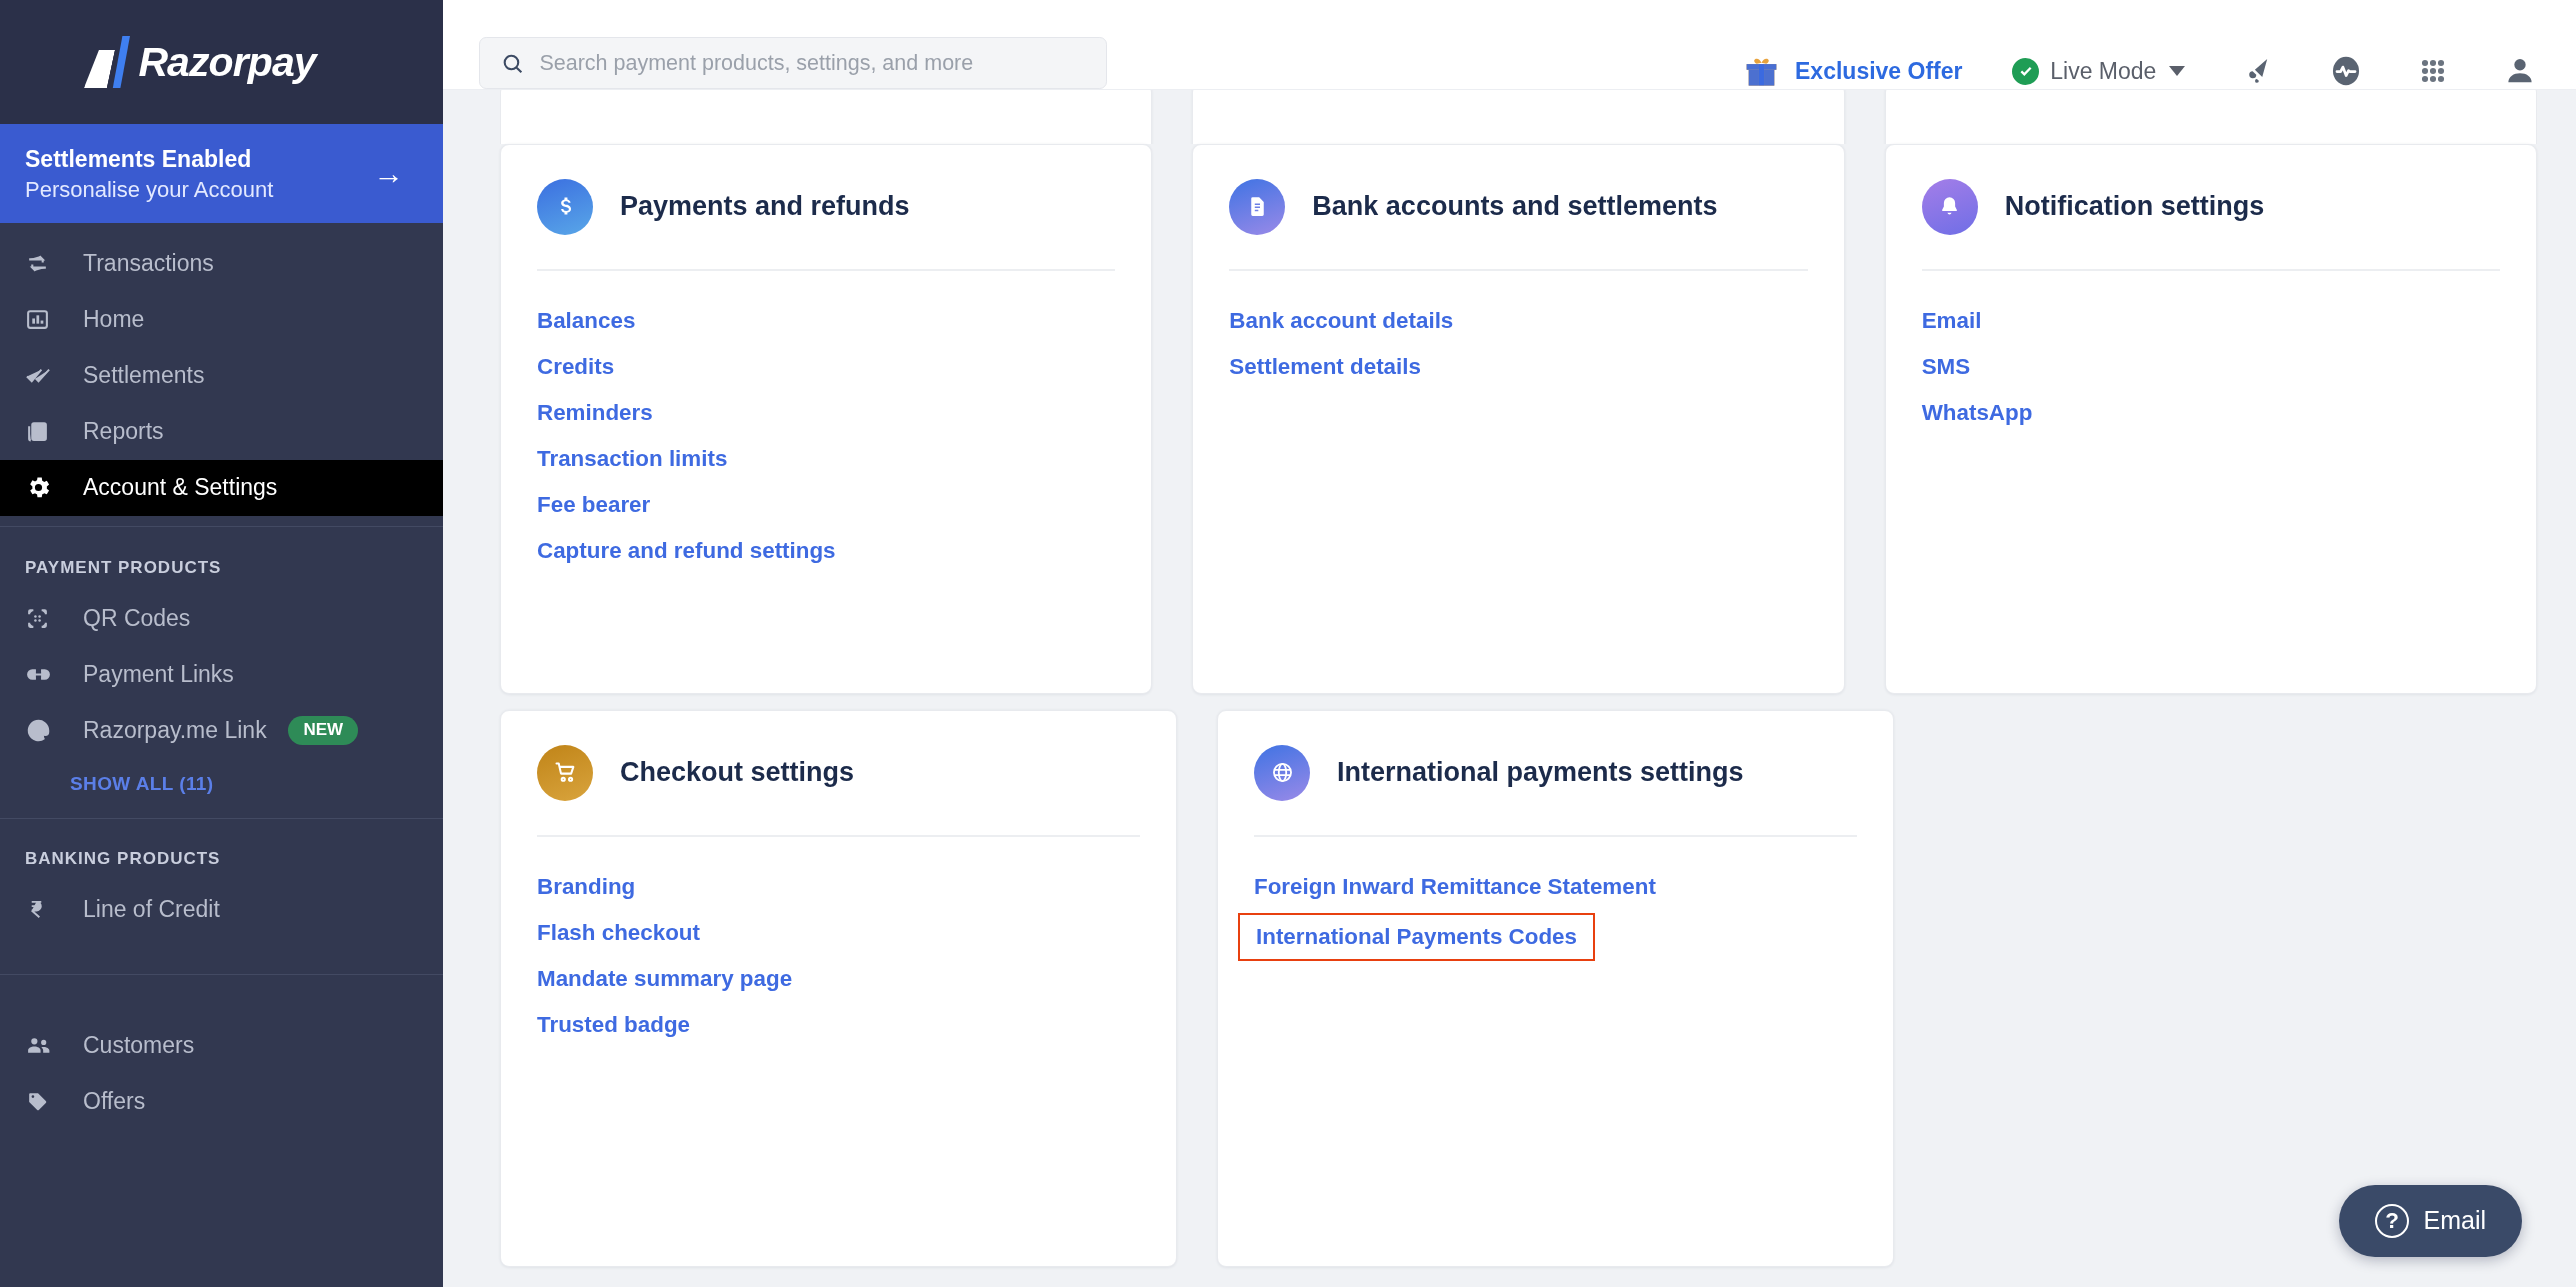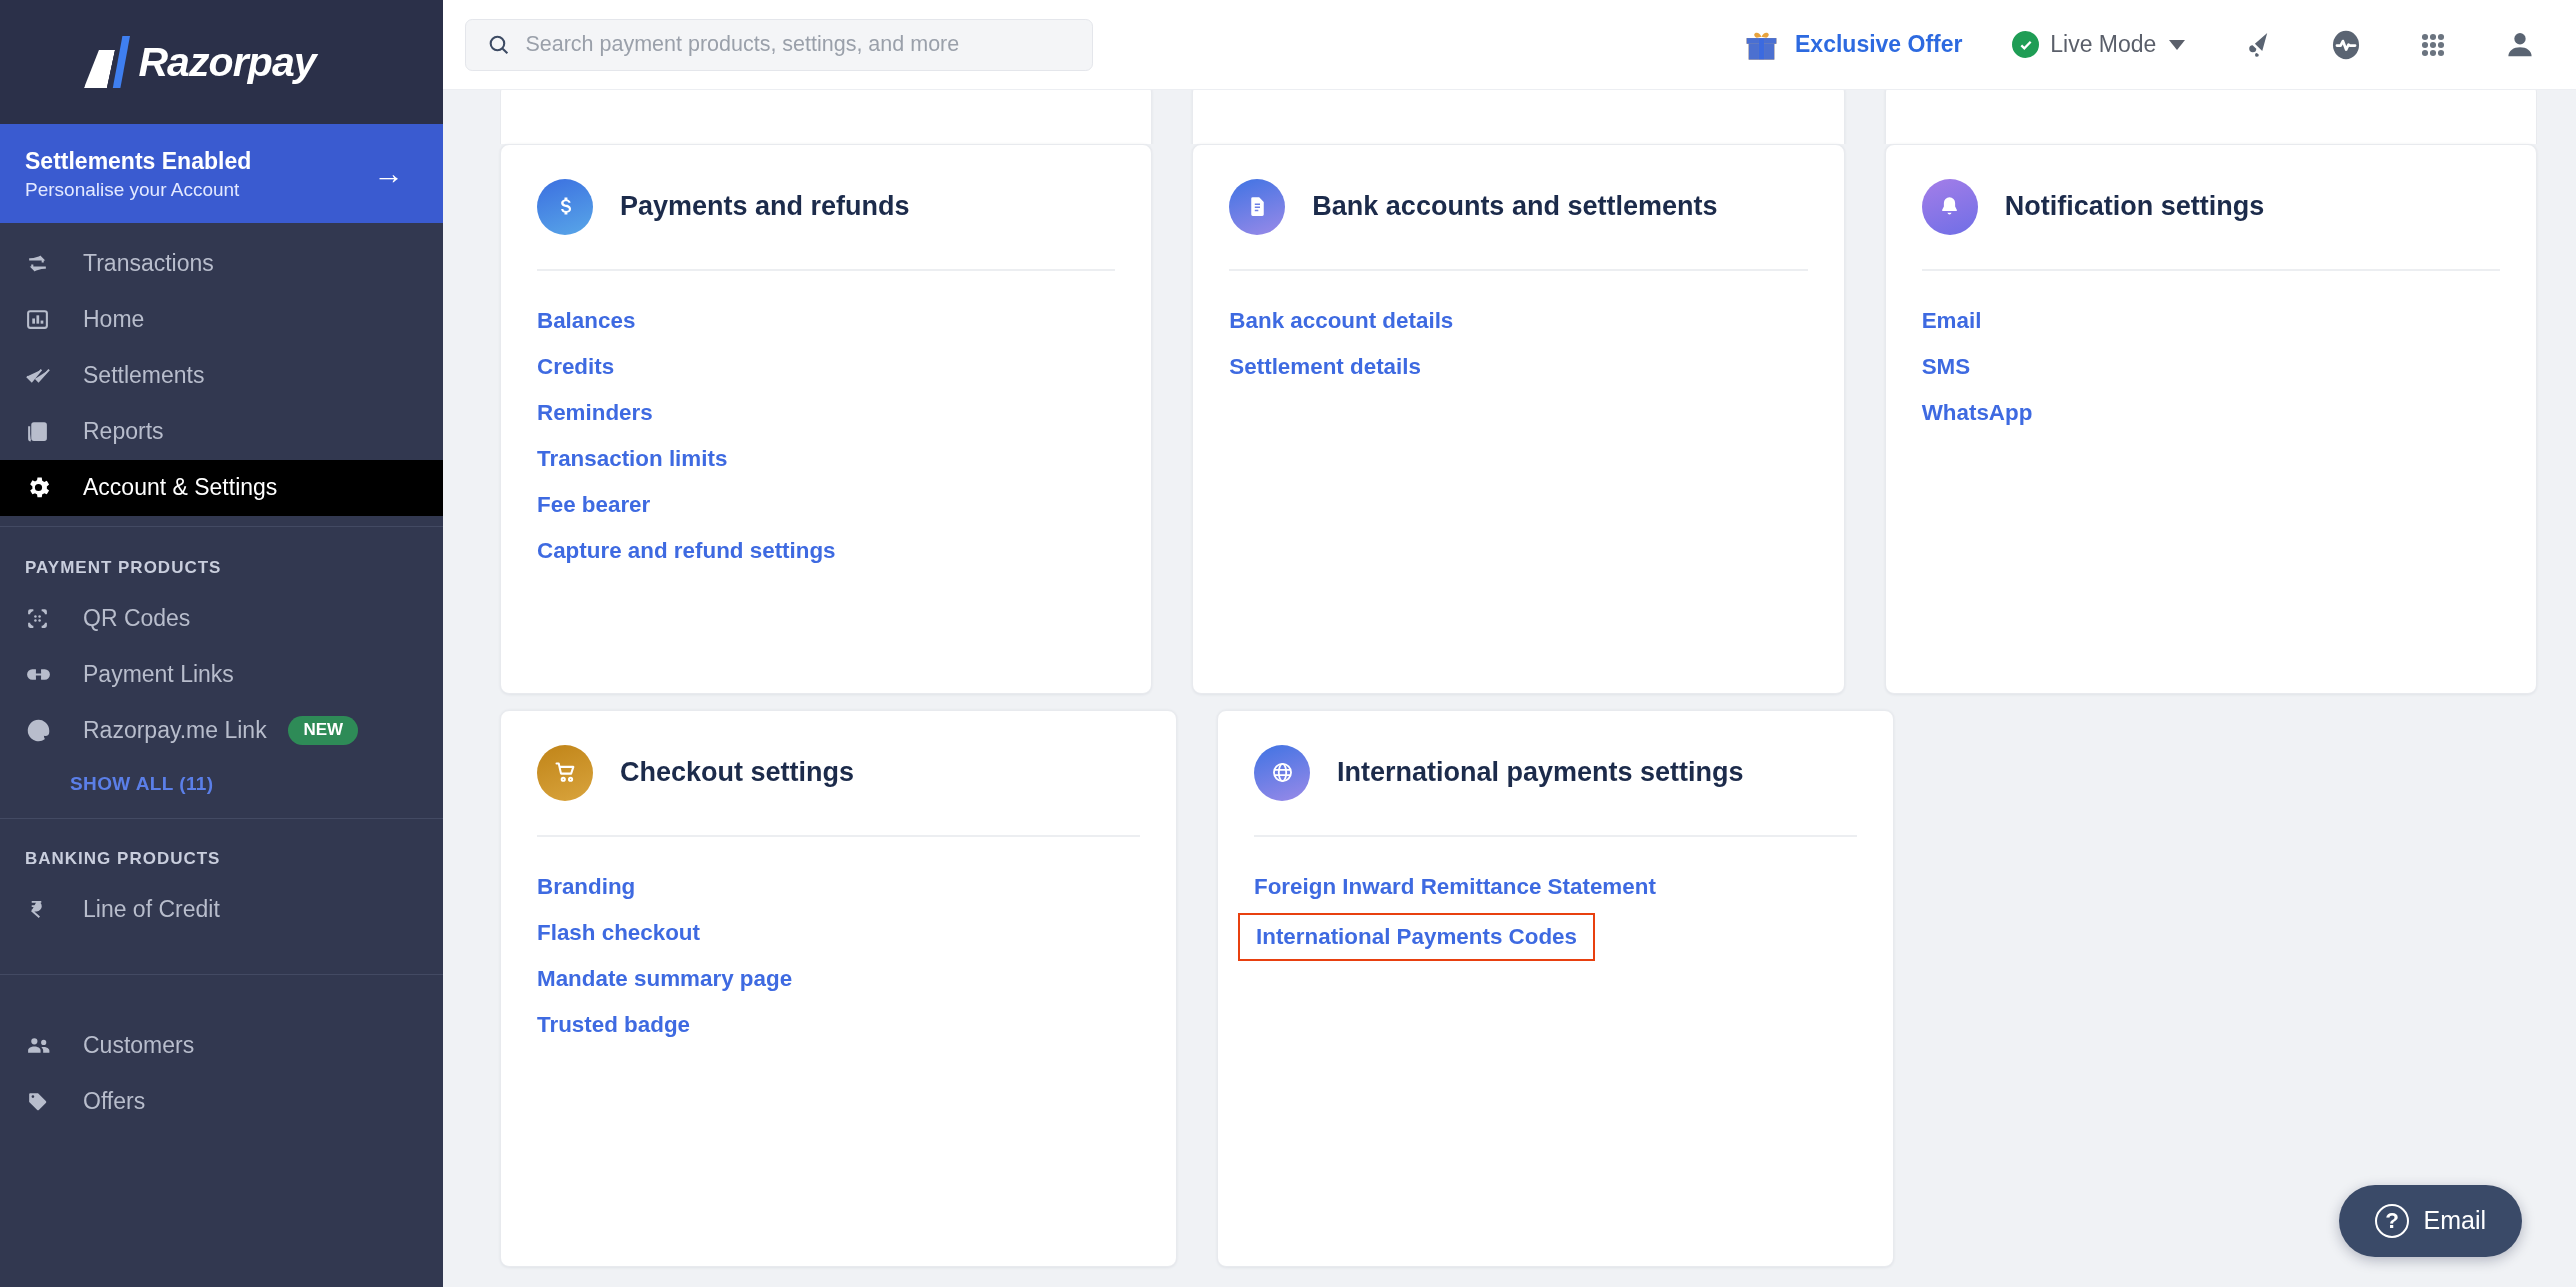--- a/index.html
+++ b/index.html
@@ -79,8 +79,8 @@
   
   .main { flex:1; height:1287px; display:flex; flex-direction:column; background:#f0f2f5; }
   .topbar {
-    height:90px; background:#fff; display:flex; align-items:center;
-    padding:0 39px 0 22px; flex:0 0 90px; border-bottom:0.9px solid #eceef2;
+    height:90px; background:#fff; display:flex; align-items:flex-end;
+    padding:0 39px 0 36px; flex:0 0 90px; border-bottom:0.9px solid #eceef2;
   }
   .search-box {
     width:628px; height:52px; background:#f4f5f7; border:0.9px solid #e4e6eb;

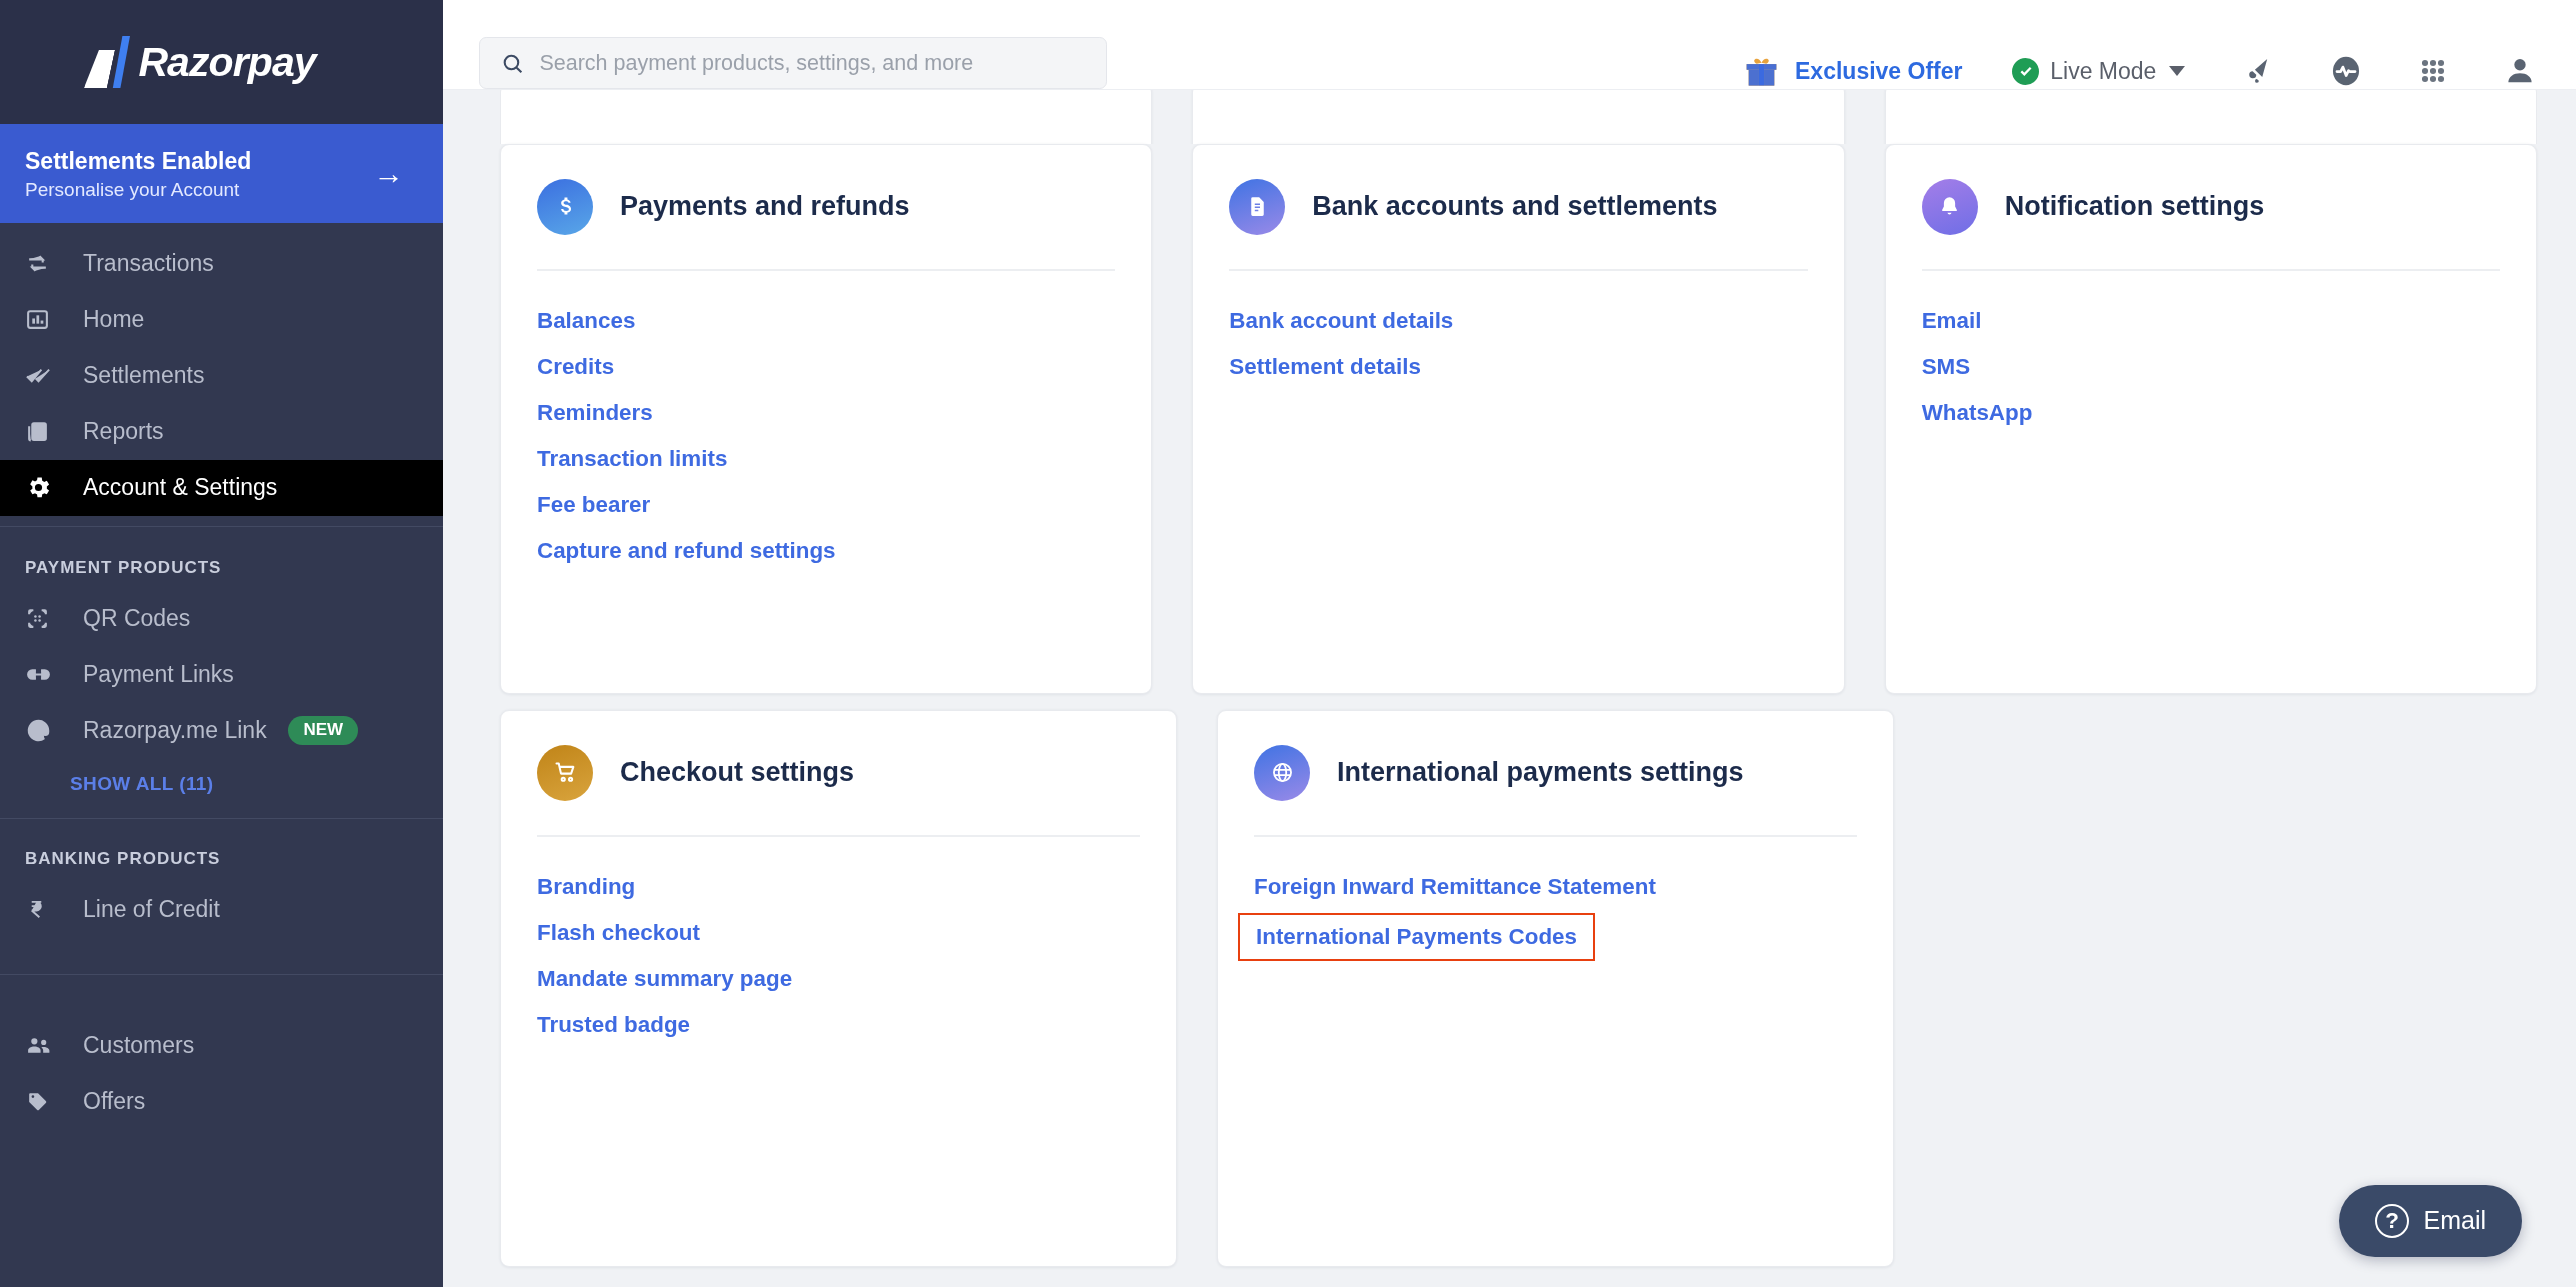--- a/index.html
+++ b/index.html
@@ -47,7 +47,7 @@
   }
   .settle-banner { background:#3a5bd0;align-items:center; }
   .sb-title { color:#fff; font-size:23px; font-weight:600; line-height:1.35; }
-  .sb-sub { color:#e3e9ff; font-size:19px; margin-top:2.7px; }
+  .sb-sub { color:#e3e9ff; font-size:22px; margin-top:2.7px; }
   .sb-arrow { color:#fff; font-size:30.5px; line-height:1; }
 
   .nav-group { padding:12.6px 0 10.8px 0; }

